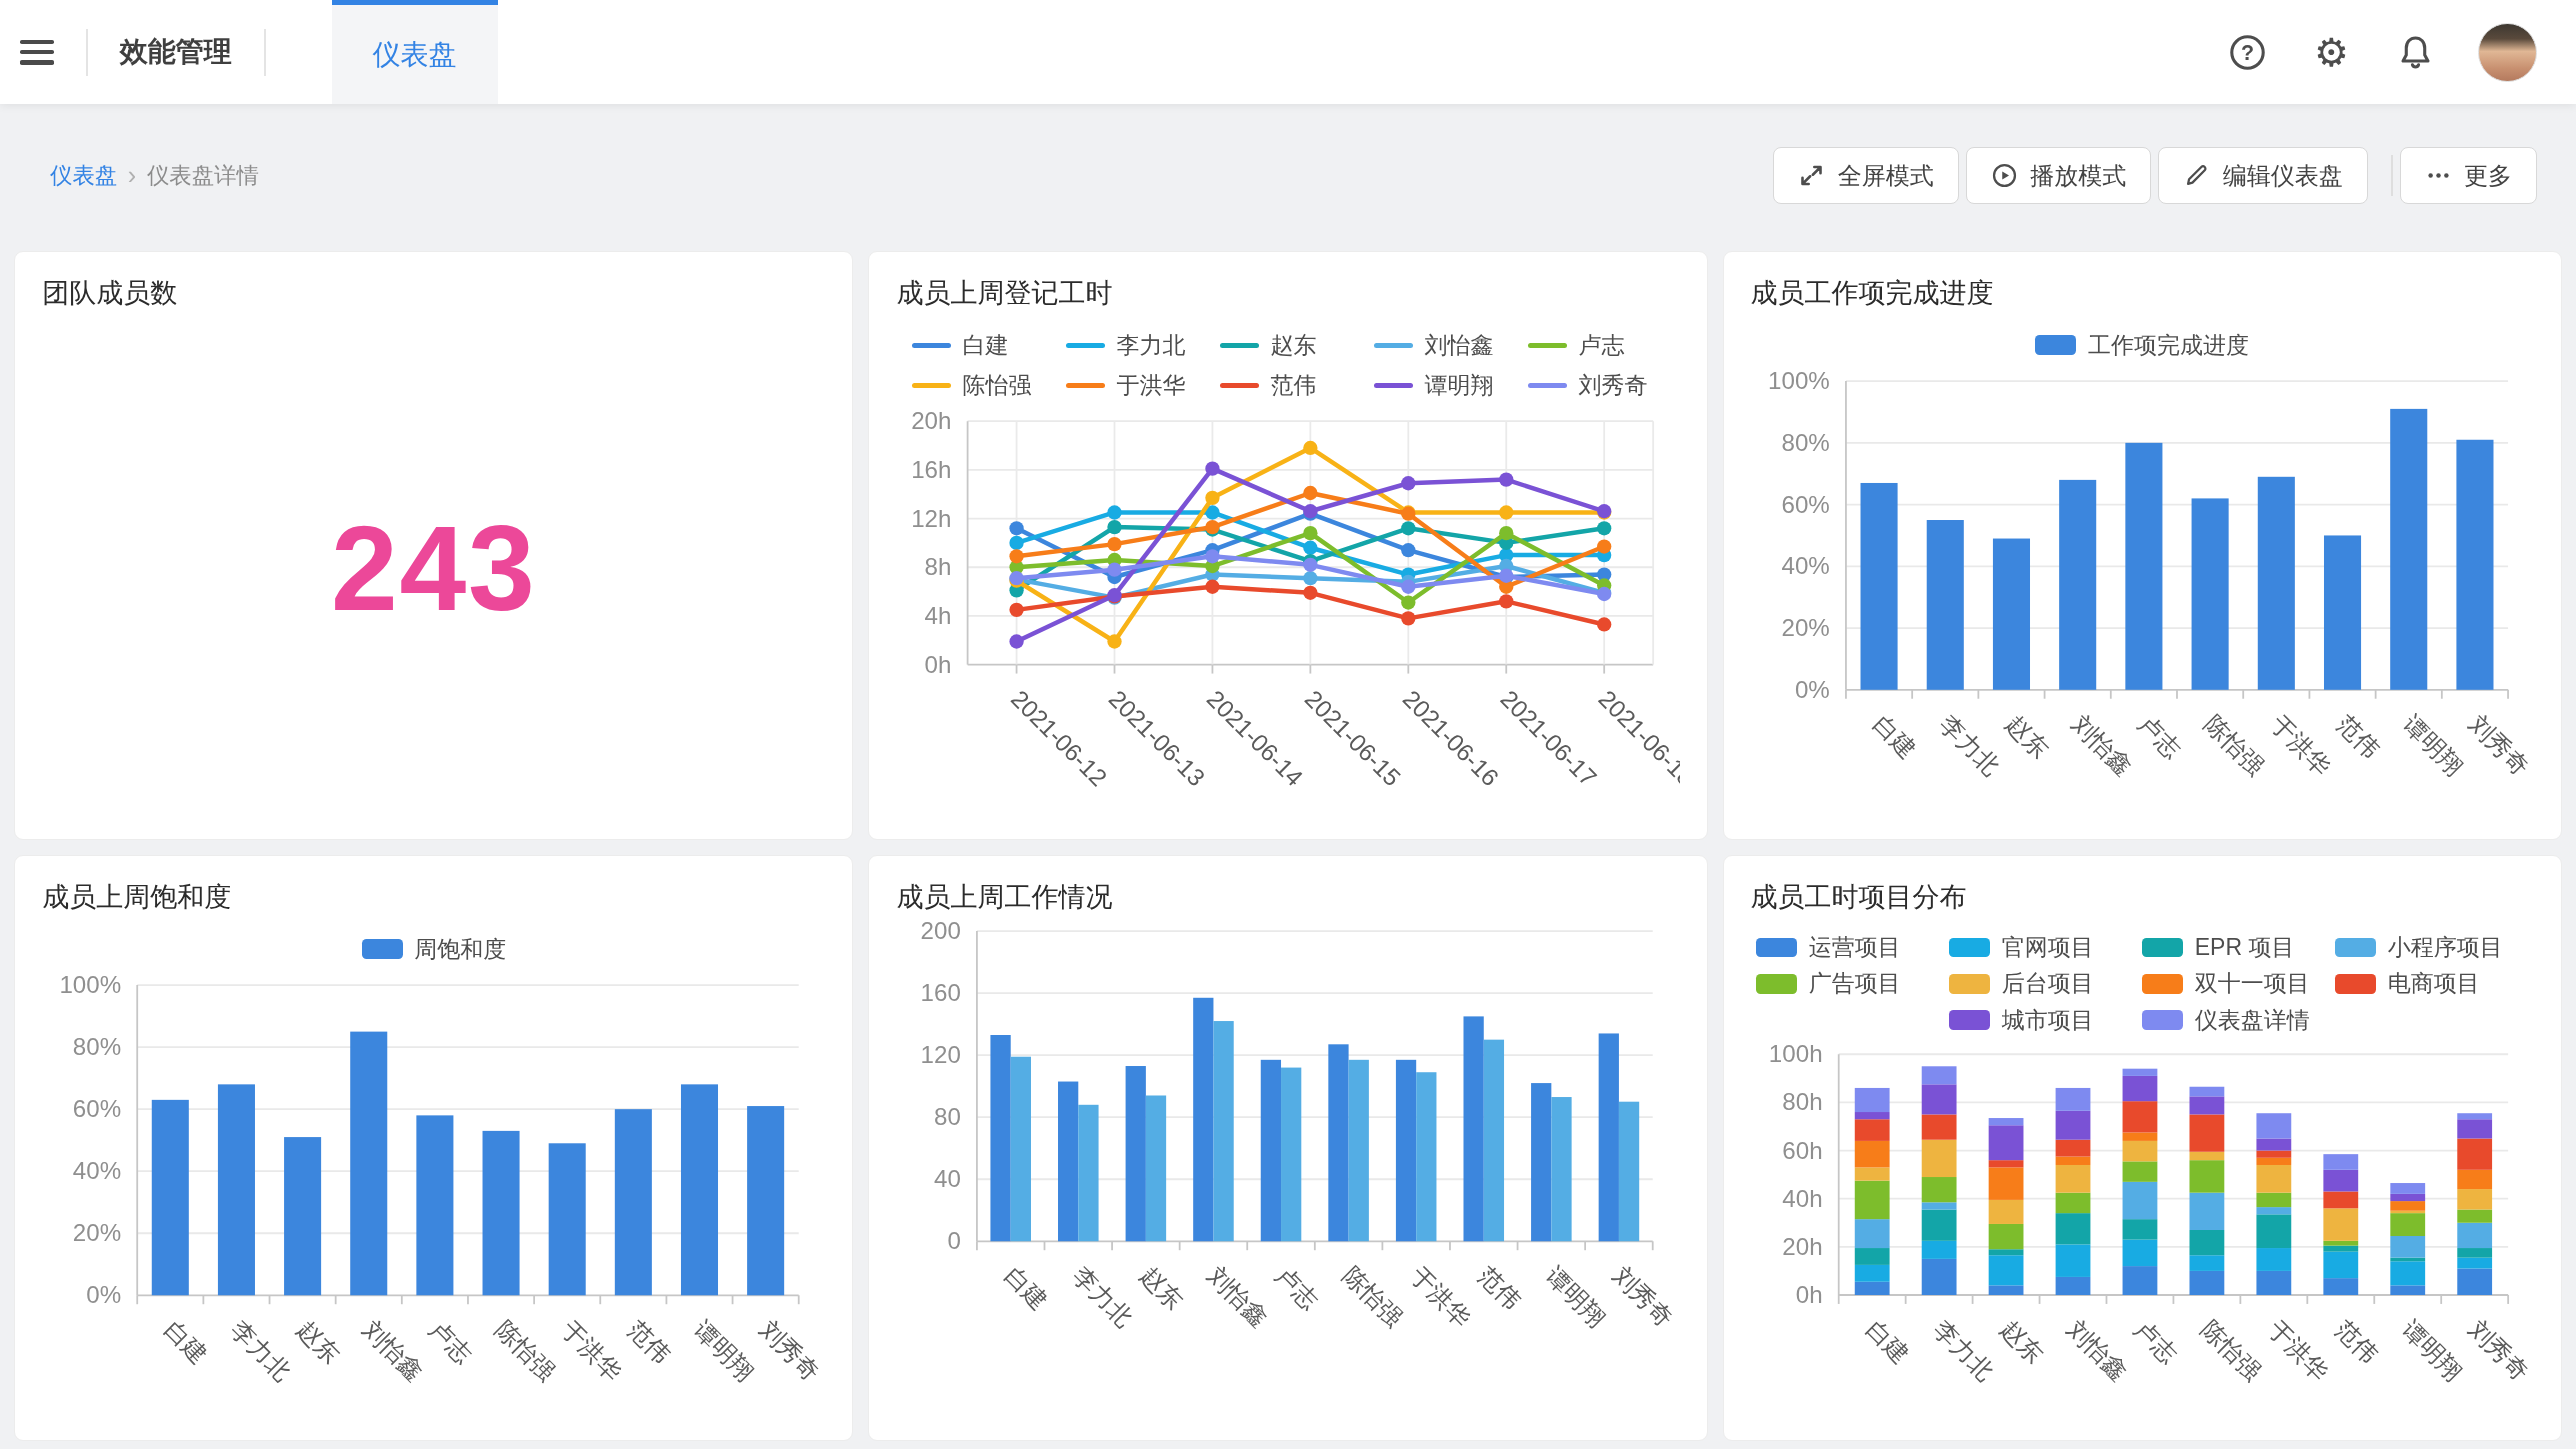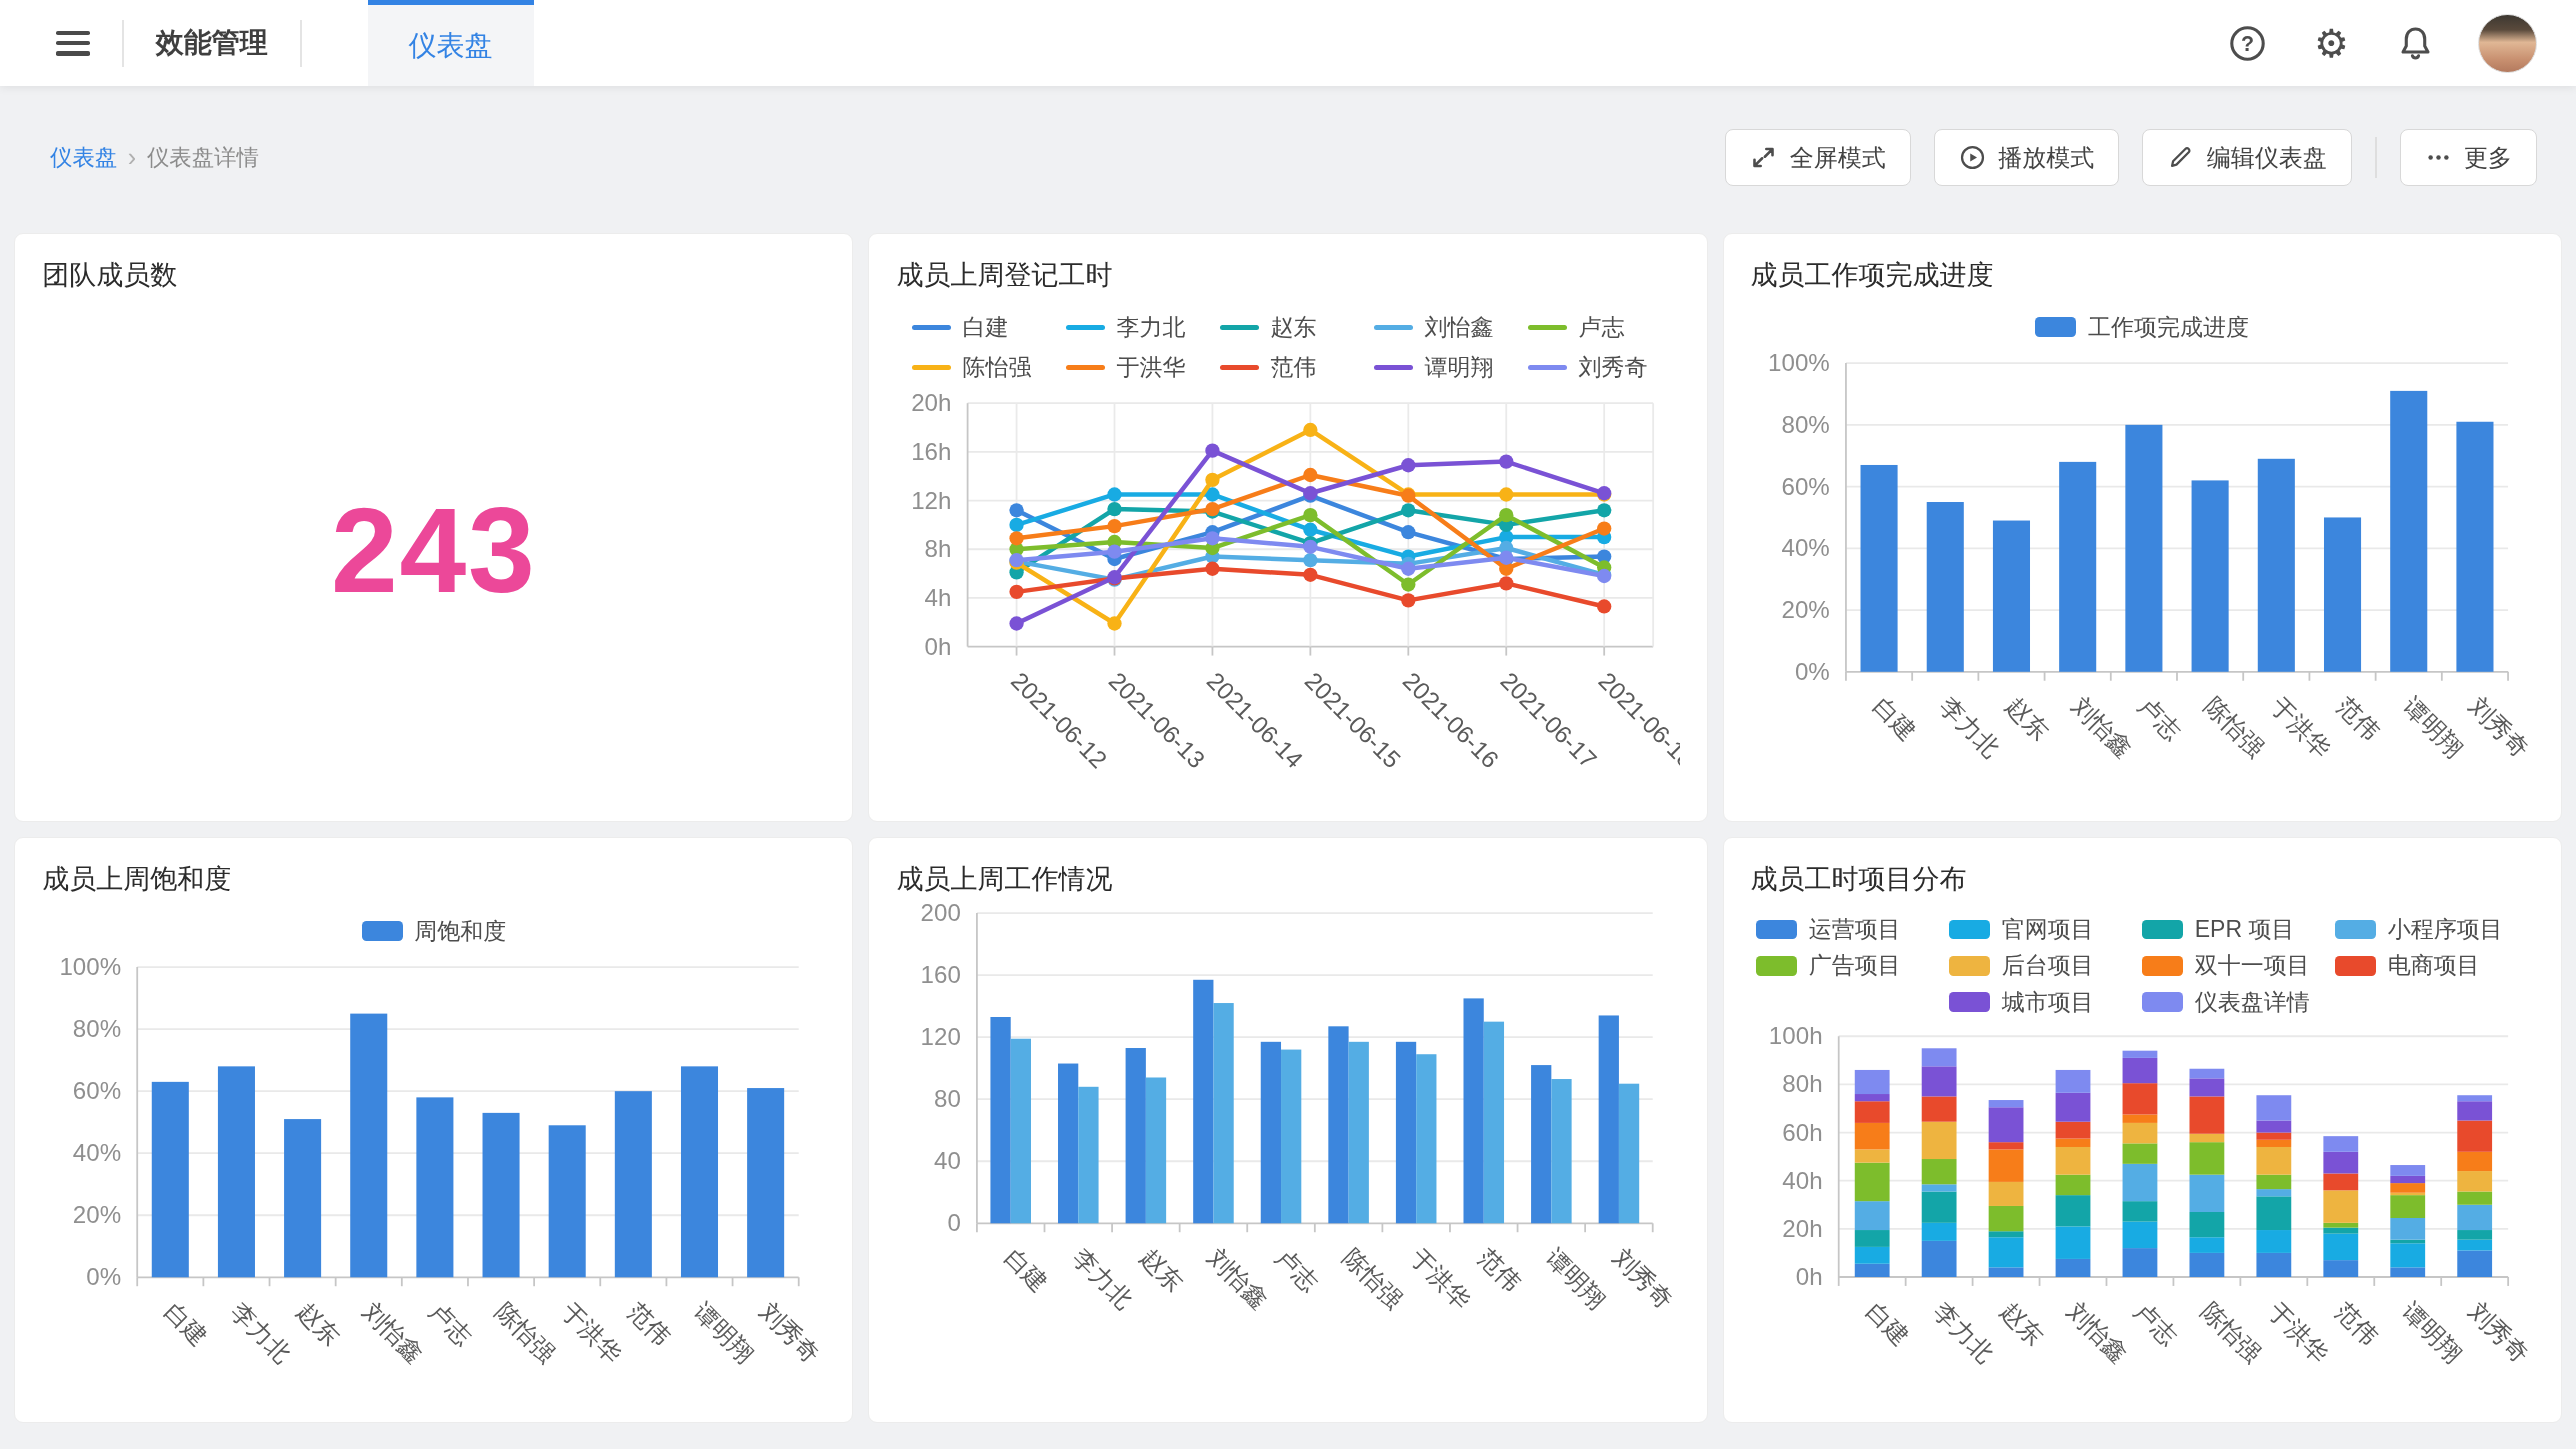--- a/index.html
+++ b/index.html
@@ -9,7 +9,7 @@
   svg{font-family:inherit}
 
   
-  .topbar{height:86px;background:#fff;display:flex;align-items:center;padding-left:56px;
+  .topbar{height:104px;background:#fff;display:flex;align-items:center;padding-left:20px;
           box-shadow:0 1.8px 9px rgba(0,0,0,.08);position:relative;z-index:5}
   .hamburger{width:34px;height:25px;display:flex;flex-direction:column;justify-content:space-between;cursor:pointer}
   .hamburger span{display:block;height:4.5px;background:#4a4a4a;border-radius:1.8px}

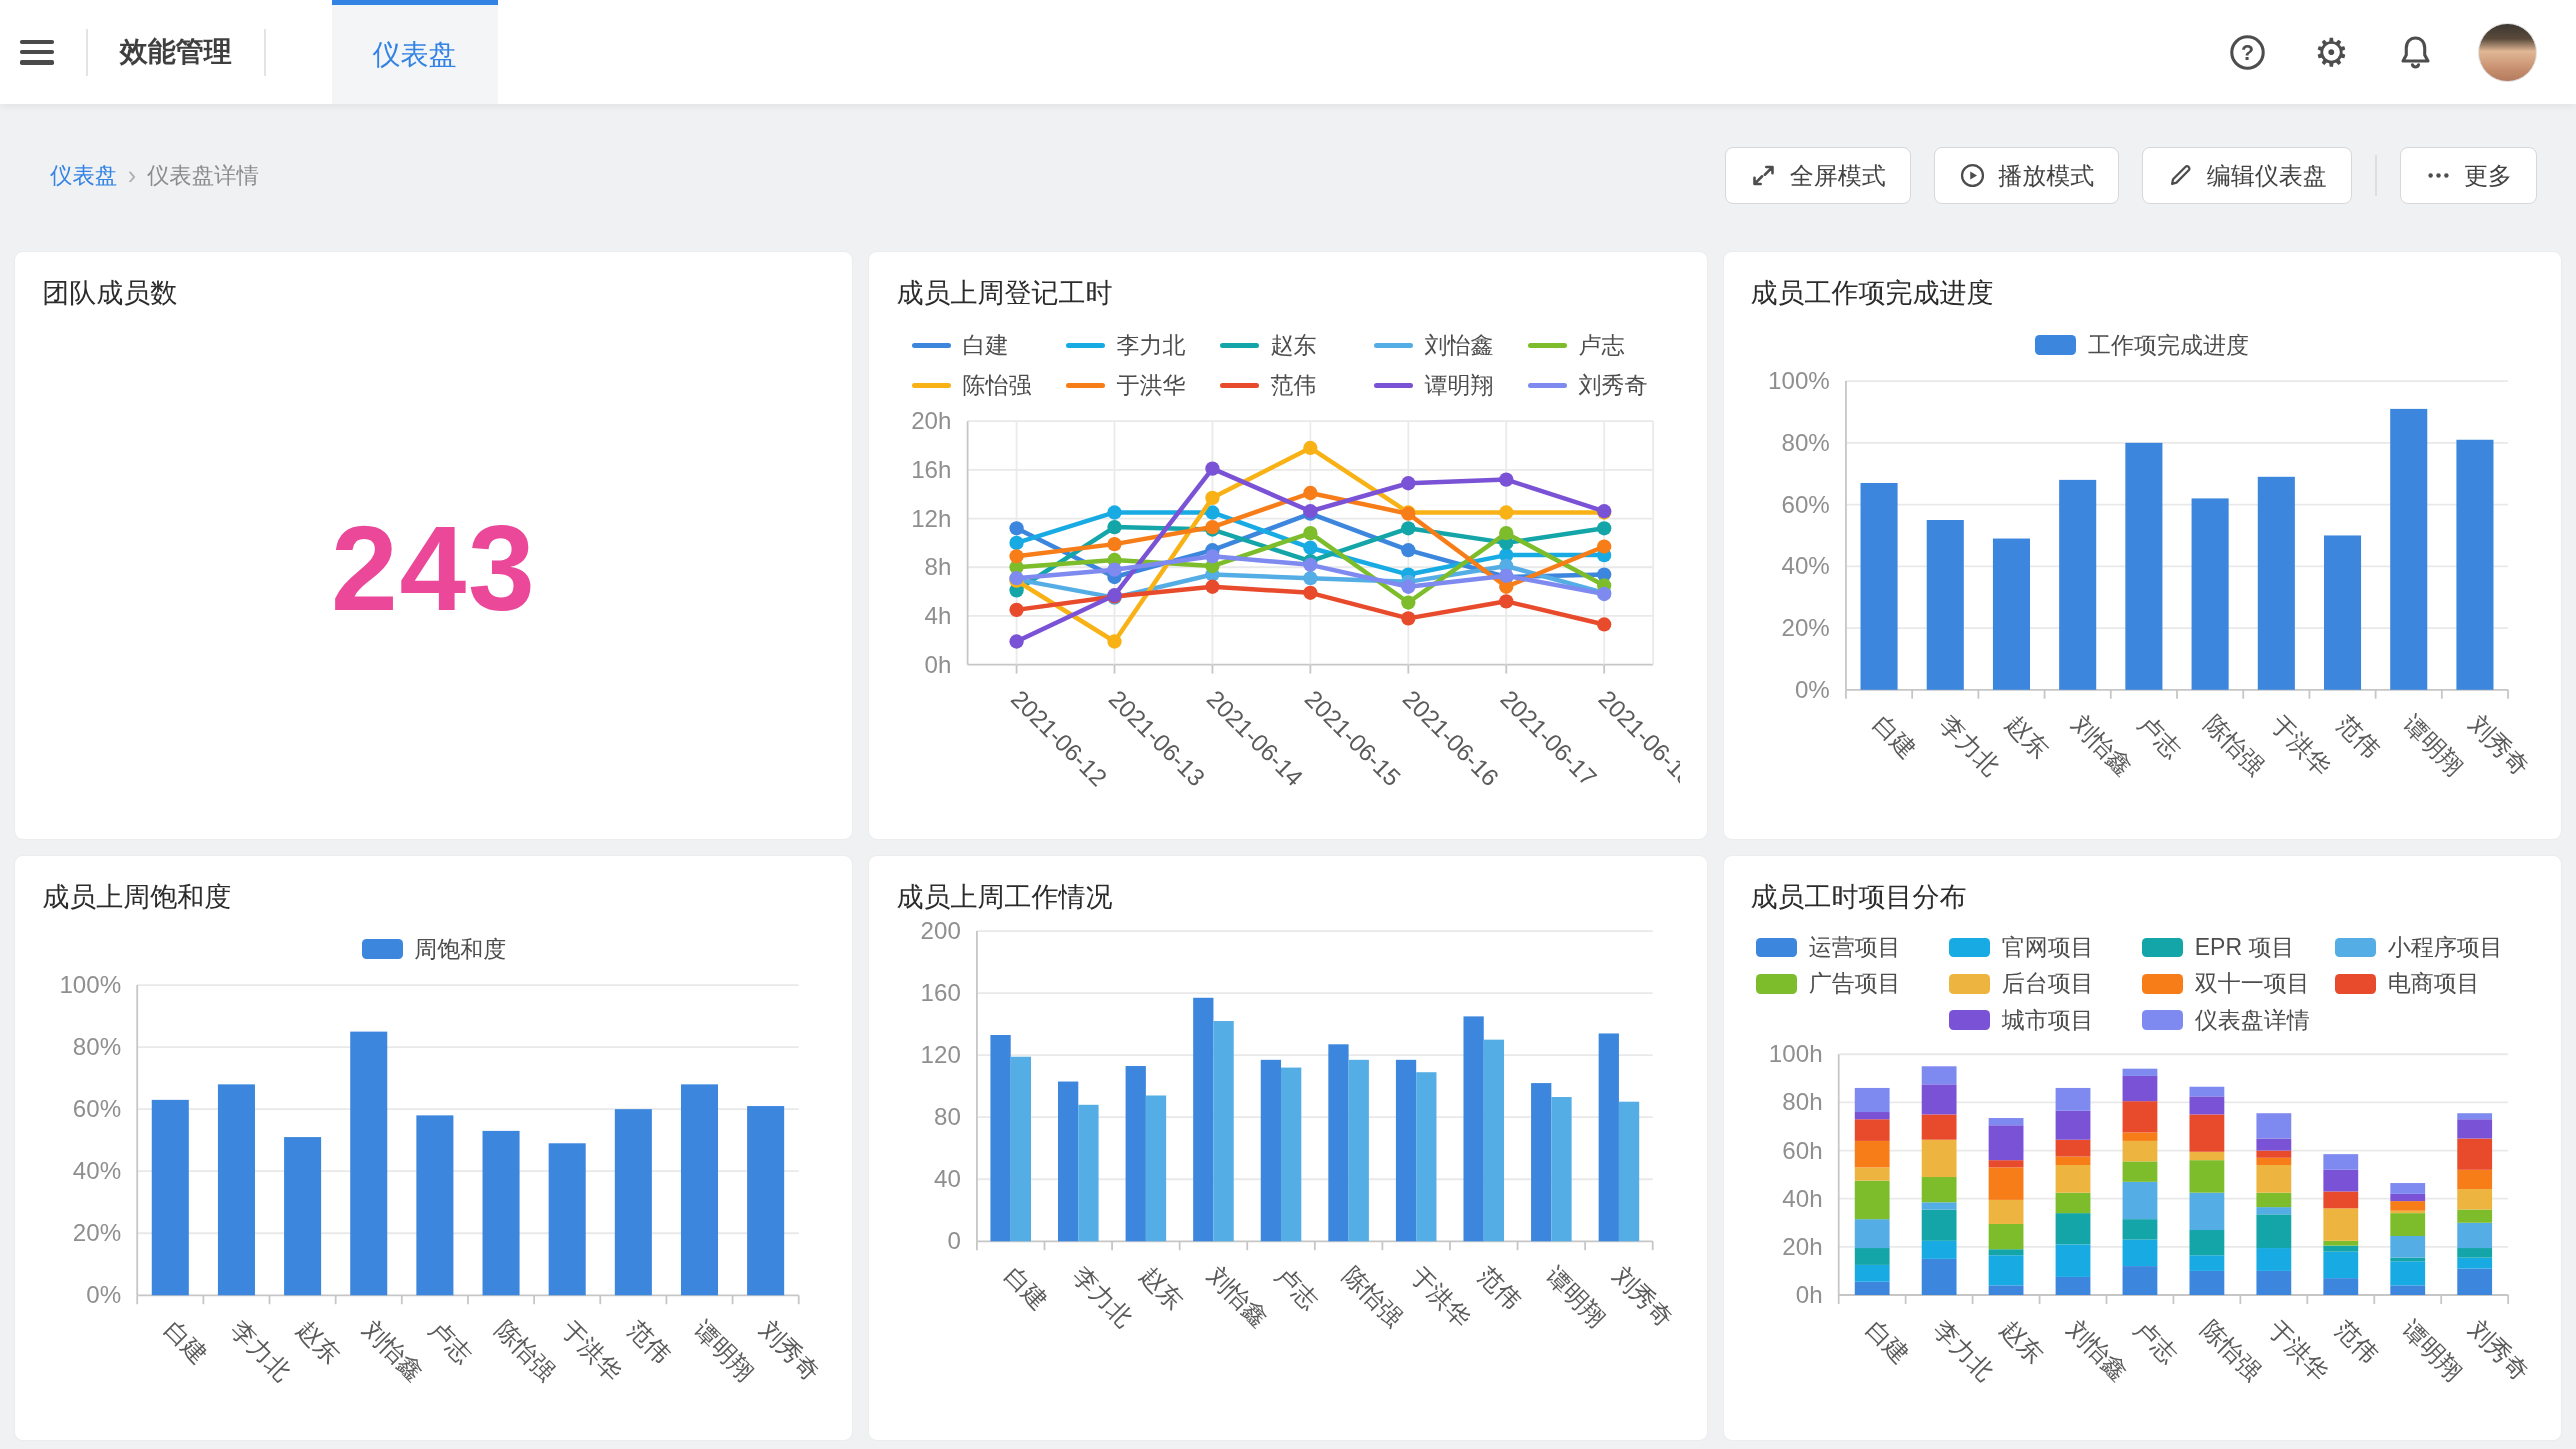--- a/index.html
+++ b/index.html
@@ -33,7 +33,7 @@
   .chev{color:#5a5a5a}
   .actions{display:flex;align-items:center}
   .btn{display:flex;align-items:center;gap:12.5px;height:57px;padding:8px 24px;background:#fff;
-       border:1.8px solid #d8d8d8;border-radius:8px;font-size:24px;color:#434343;cursor:pointer;margin-left:23px;white-space:nowrap}
+       border:1.8px solid #d8d8d8;border-radius:8px;font-size:24px;color:#434343;cursor:pointer;margin-left:7px;white-space:nowrap}
   .btn svg{flex:none}
   .actions .vdiv2{width:1.8px;height:41px;background:#dedede;margin-left:23px}
 

